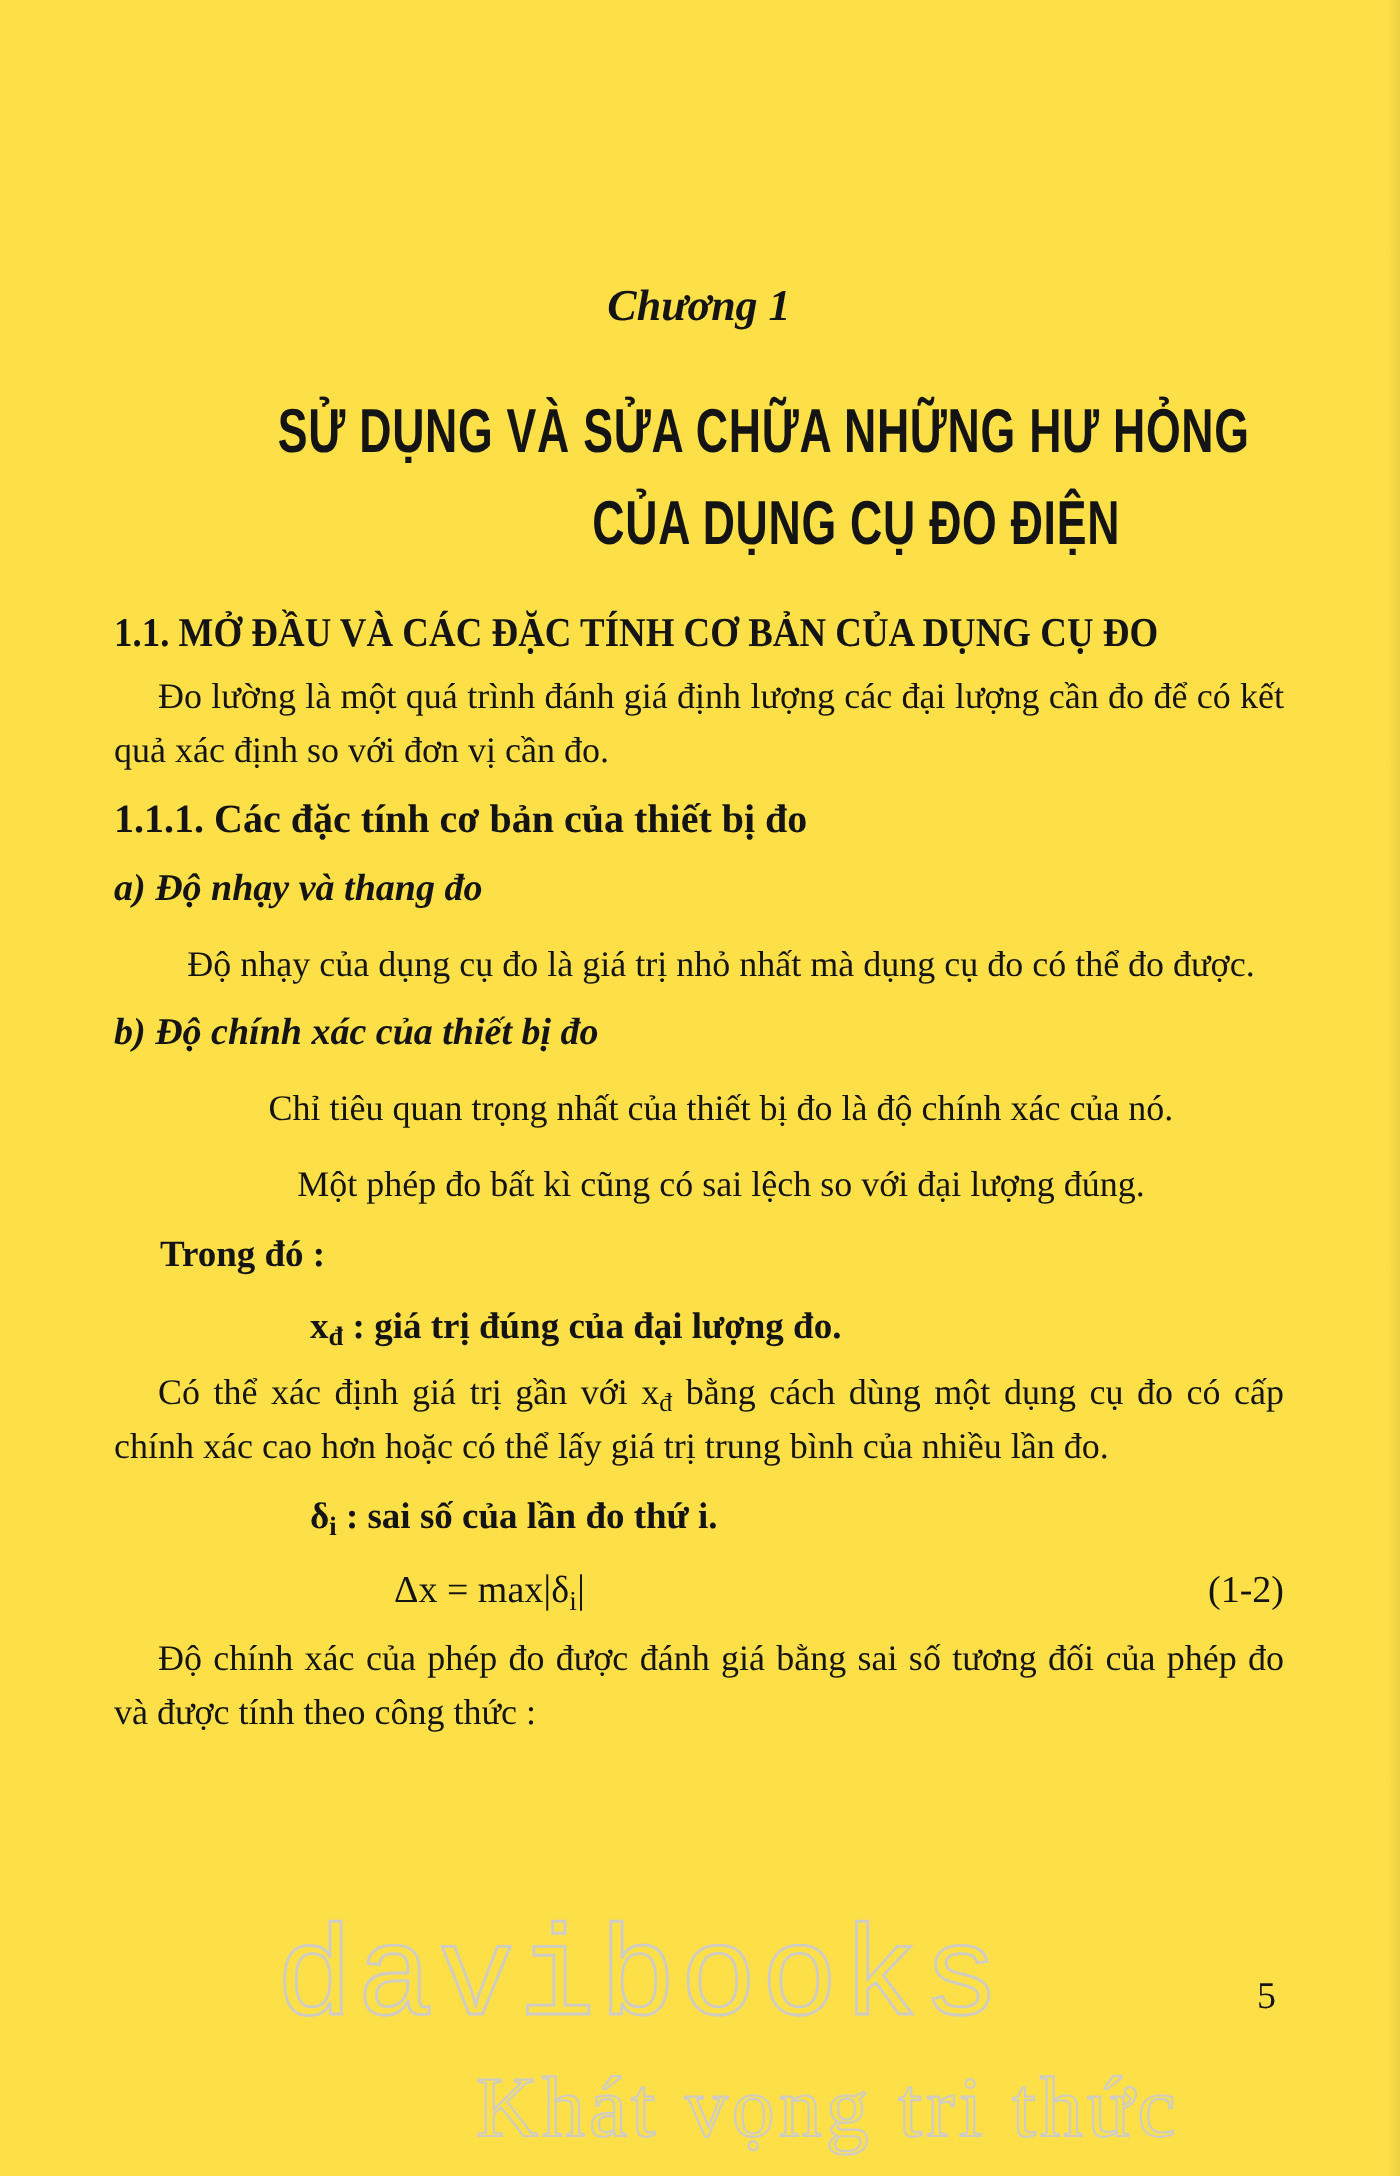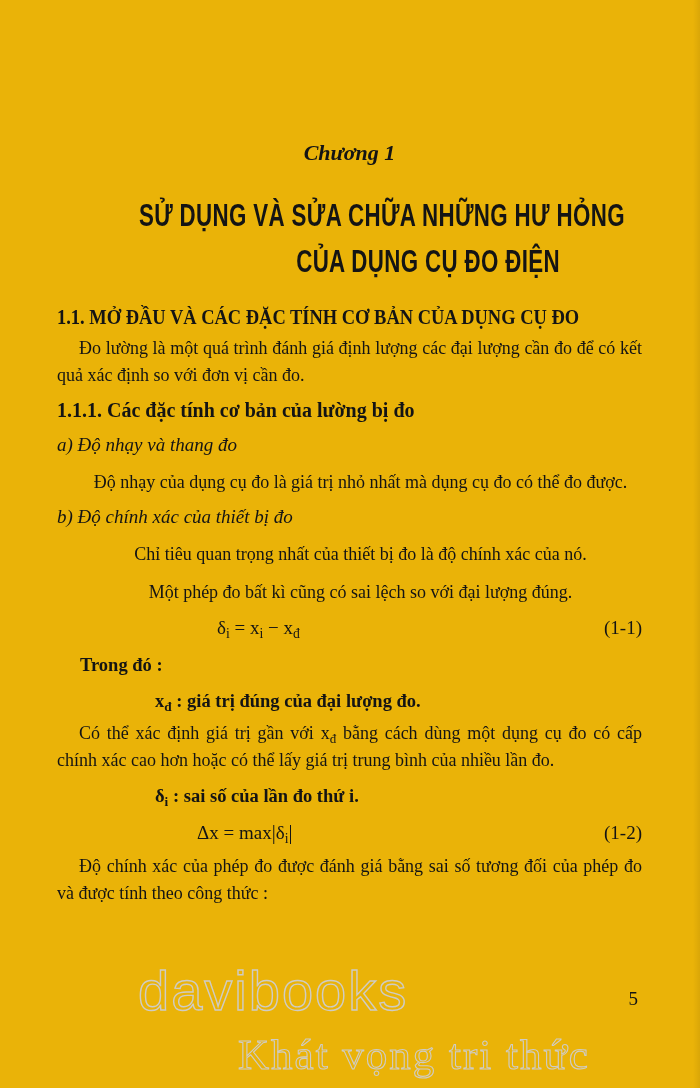--- a/index.html
+++ b/index.html
@@ -6,7 +6,7 @@
   .page{
     position:relative;
     width:700px;height:1088px;
-    background:#eab308;
+    background:#fde047;
     box-sizing:border-box;
     padding:140px 58px 0 57px;
     font-family:"Liberation Serif", serif;

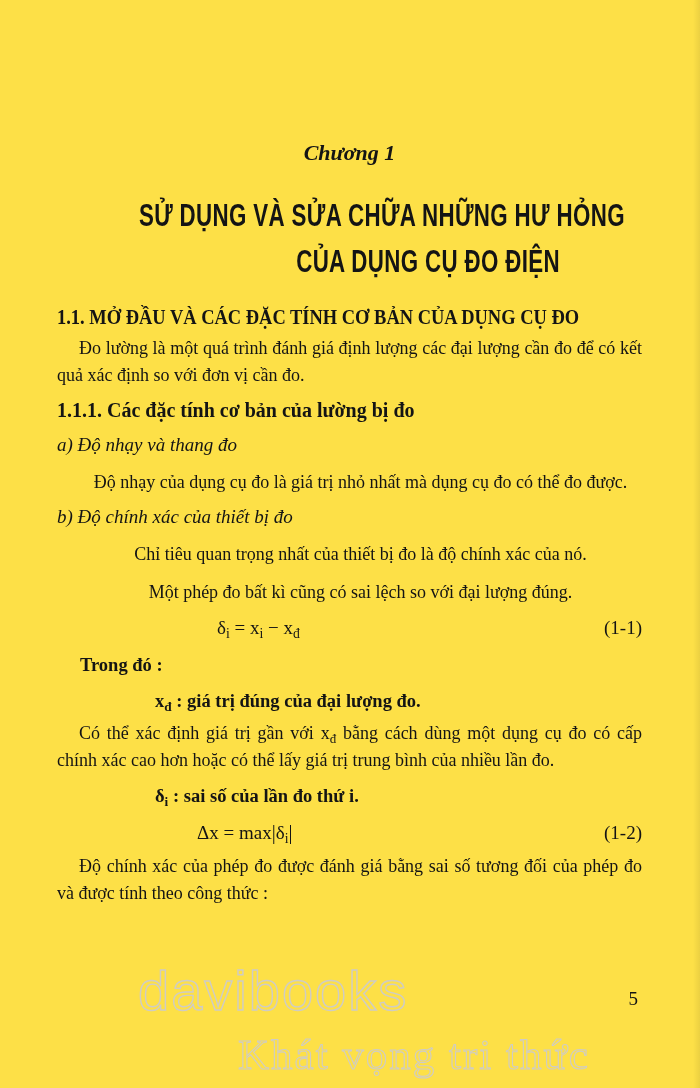--- a/index.html
+++ b/index.html
@@ -111,7 +111,7 @@
 
   <p class="body">Đo lường là một quá trình đánh giá định lượng các đại lượng cần đo để có kết quả xác định so với đơn vị cần đo.</p>
 
-  <h3 class="subsection-heading">1.1.1. Các đặc tính cơ bản của lường bị đo</h3>
+  <h3 class="subsection-heading">1.1.1. Các đặc tính cơ bản của thiết bị đo</h3>
 
   <div class="item-heading">a) Độ nhạy và thang đo</div>
   <p class="body single">Độ nhạy của dụng cụ đo là giá trị nhỏ nhất mà dụng cụ đo có thể đo được.</p>

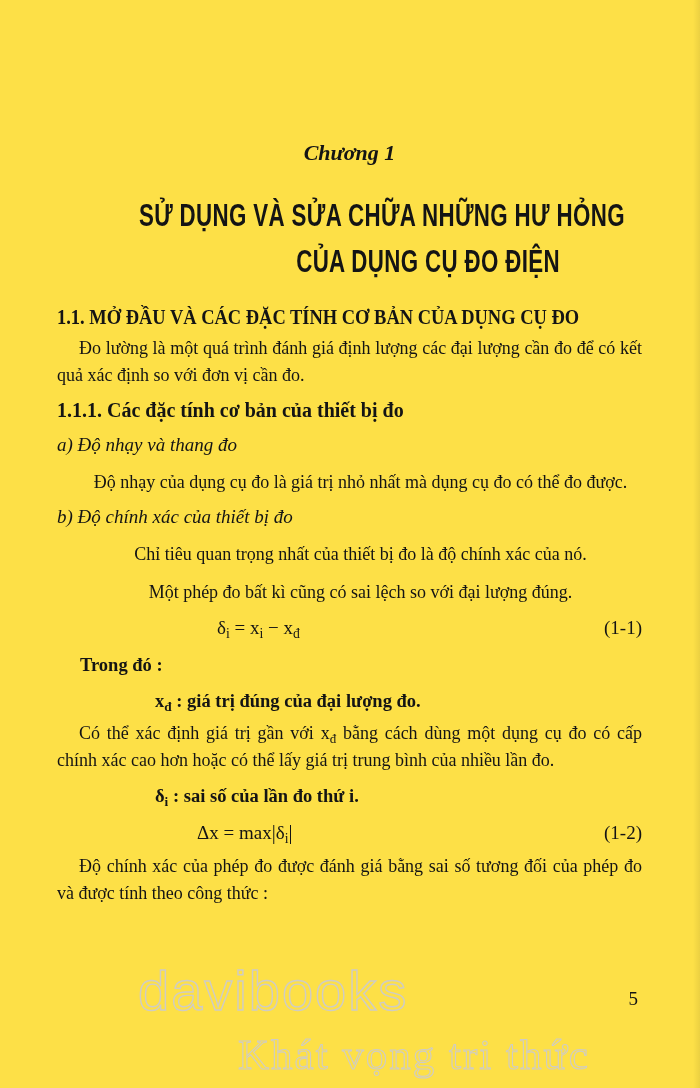--- a/index.html
+++ b/index.html
@@ -43,7 +43,7 @@
   }
   .item-heading{
     margin:7px 0 0 0;
-    font-size:19px;font-weight:normal;font-style:italic;line-height:27px;
+    font-size:19px;font-weight:bold;font-style:italic;line-height:27px;
   }
   p.body{
     margin:5px 0 0 0;

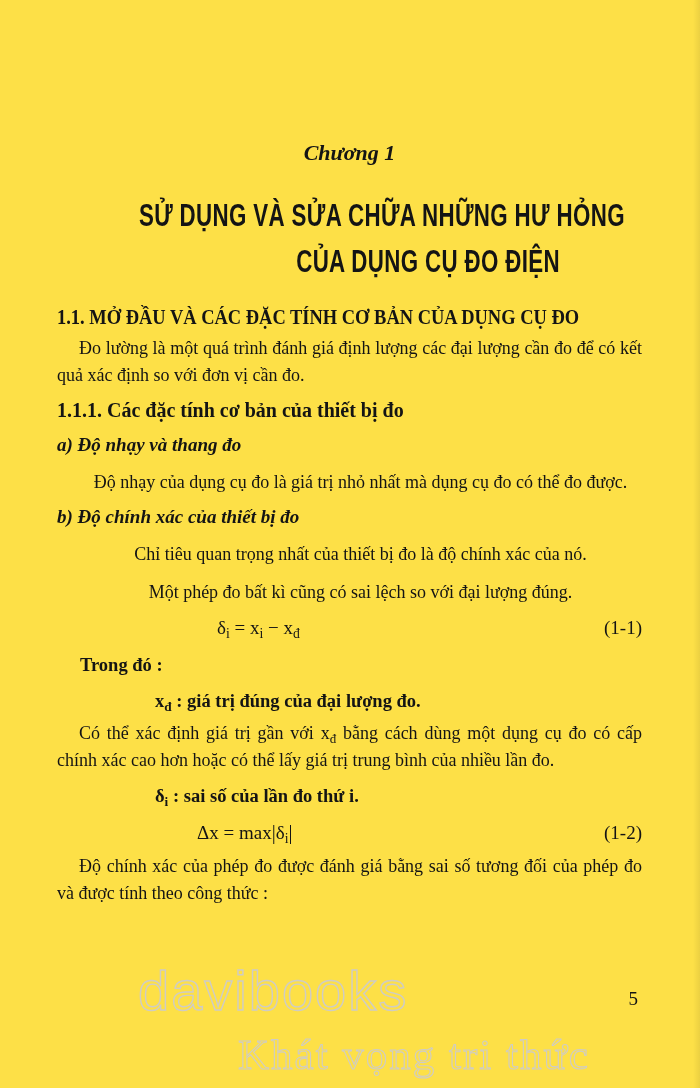--- a/index.html
+++ b/index.html
@@ -120,10 +120,6 @@
   <p class="body single">Chỉ tiêu quan trọng nhất của thiết bị đo là độ chính xác của nó.</p>
   <p class="body single">Một phép đo bất kì cũng có sai lệch so với đại lượng đúng.</p>
 
-  <div class="formula-row f1">
-    <span class="formula"><span>δ</span><sub>i</sub><span> = x</span><sub>i</sub><span> − x</span><sub>đ</sub></span>
-    <span class="eq-number">(1-1)</span>
-  </div>
 
   <div class="where-row">
     <span class="where-label">Trong đó :</span>

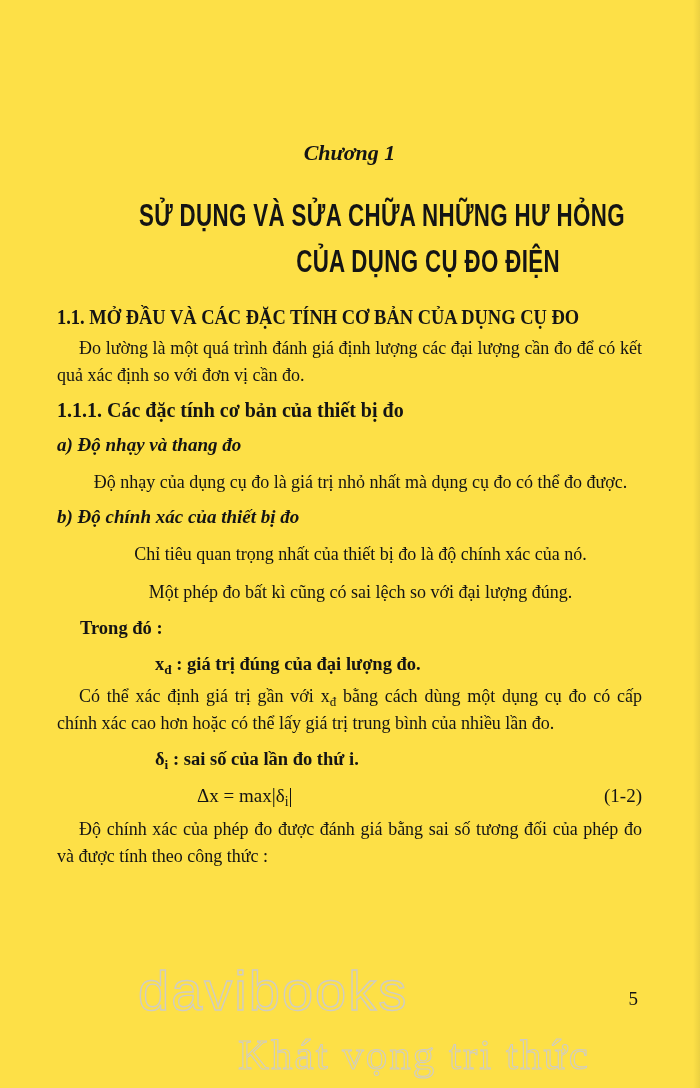--- a/index.html
+++ b/index.html
@@ -76,8 +76,8 @@
   }
   .wm-main{
     position:absolute;left:138px;top:0;
-    font-family:Liberation Sans, sans-serif;
-    font-size:56px;line-height:86px;
+    font-family:Liberation Mono, monospace;
+    font-size:64px;line-height:86px;
     color:transparent;
     -webkit-text-stroke:1.4px #cfccc5;
     letter-spacing:2px;

